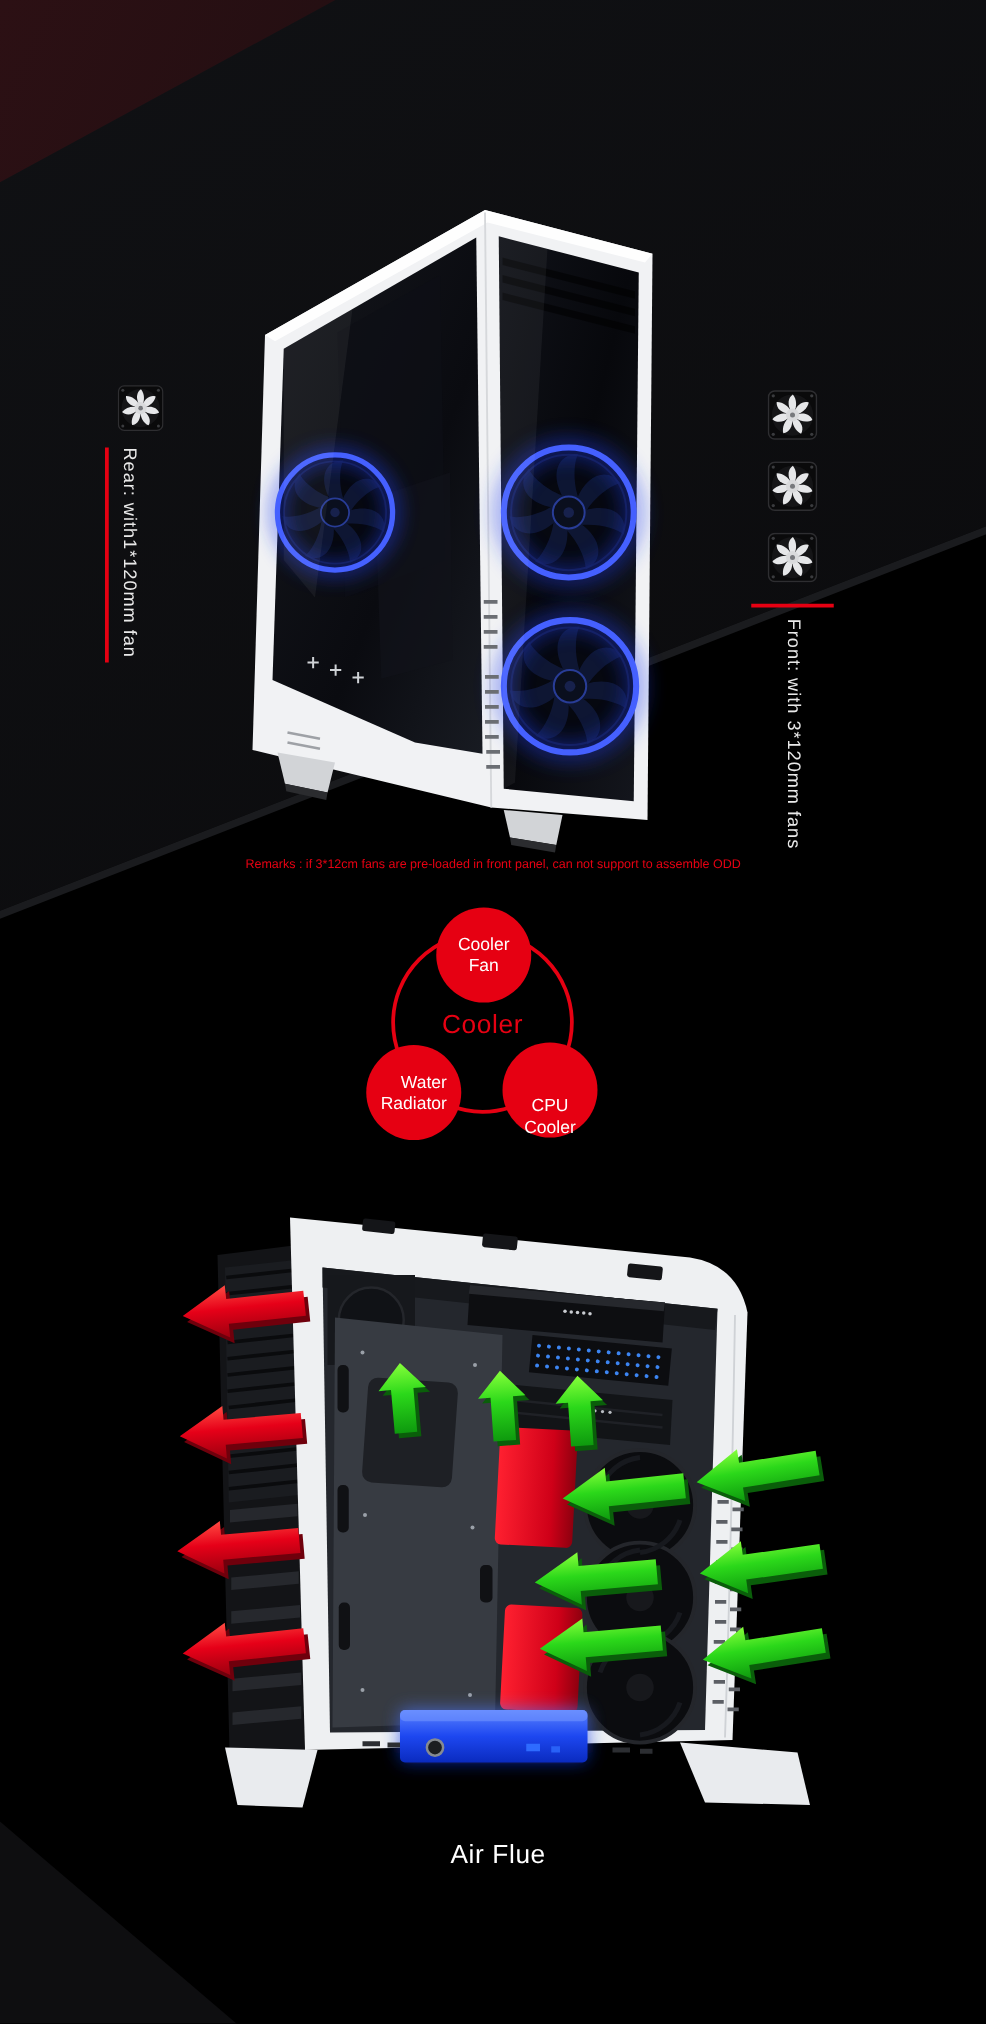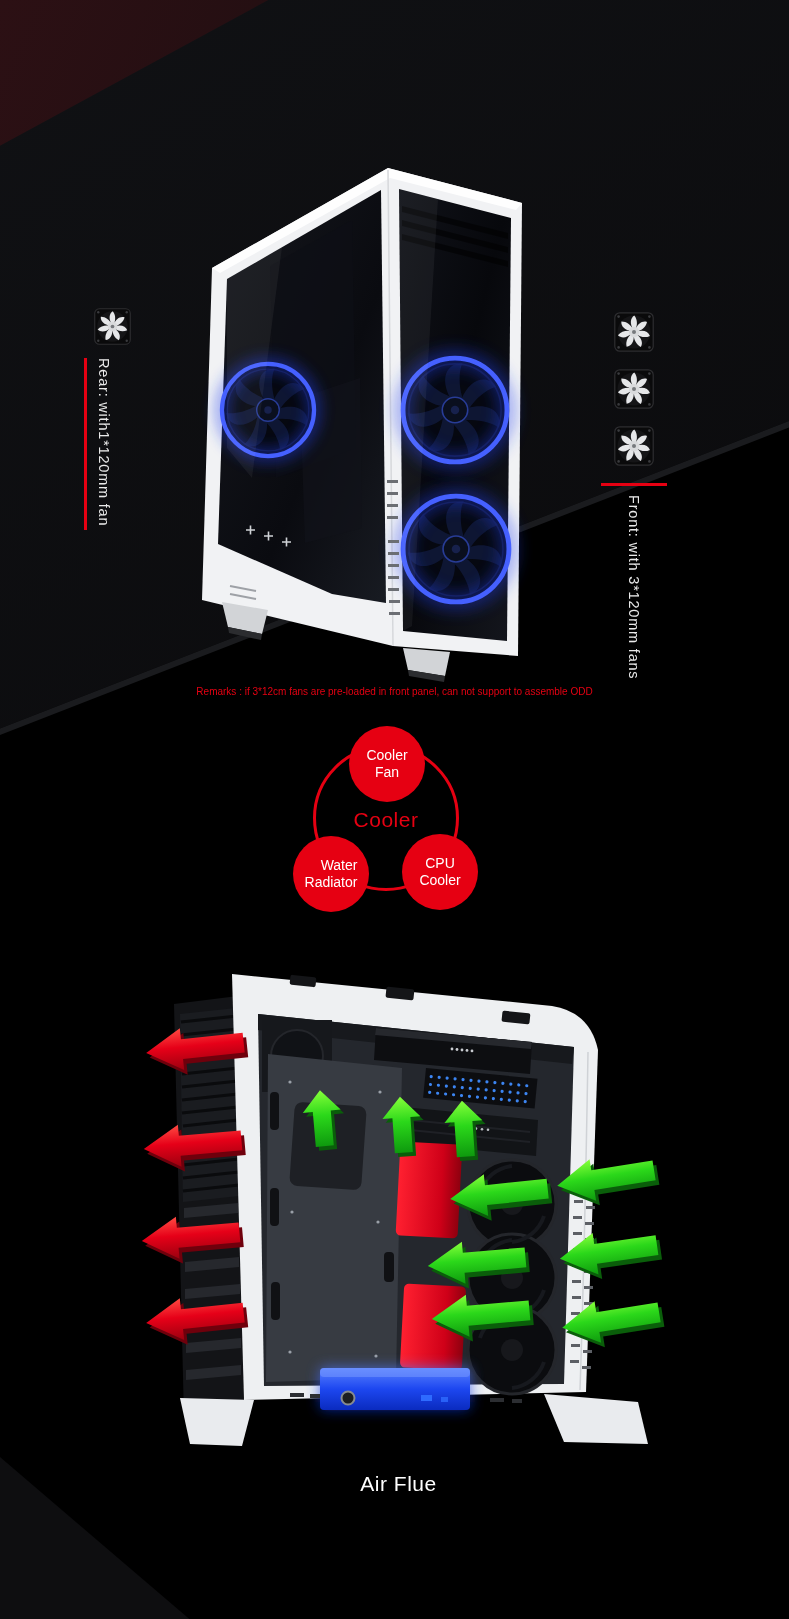--- a/index.html
+++ b/index.html
@@ -41,7 +41,7 @@
     line-height:1.2;text-align:center;}
   .n-top{left:349px;top:0;}
   .n-left{left:293px;top:110px;text-align:right;}
-  .n-right{left:402px;top:108px;}
+  .n-right{left:402px;top:108px;align-items:flex-end;}
   .pre{white-space:pre-line;}
   .slabel{position:absolute;left:286px;top:82px;width:200px;text-align:center;
     color:var(--accent);font-size:21px;letter-spacing:0.5px;}

